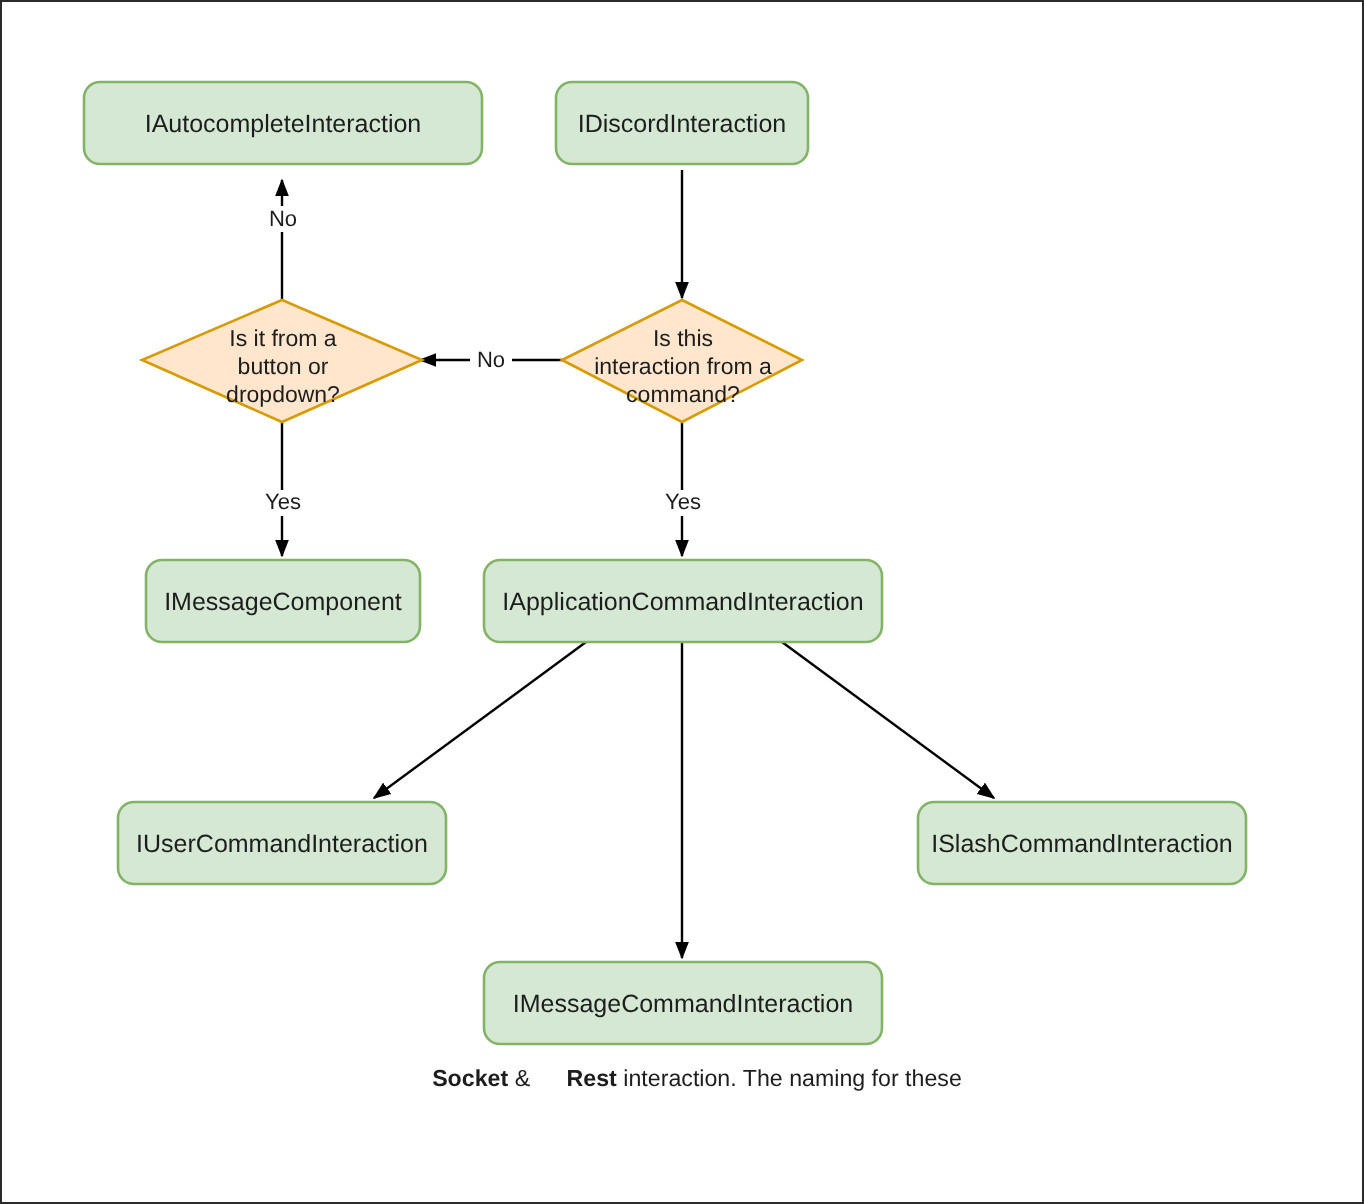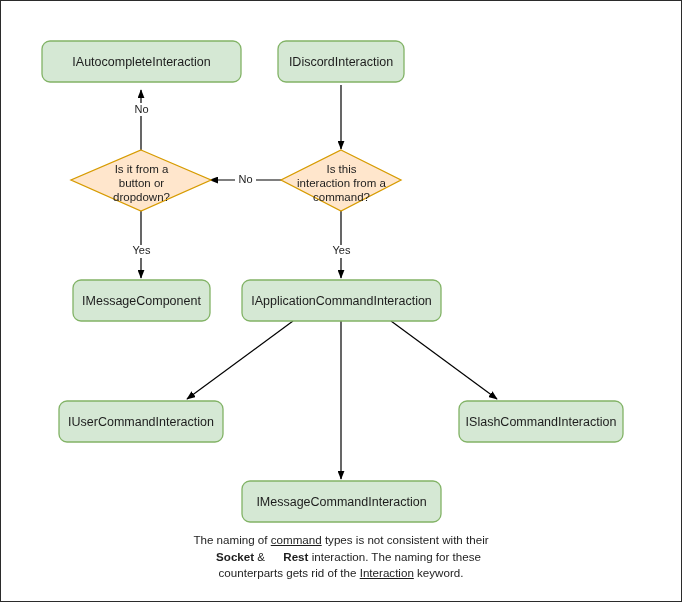--- a/index.html
+++ b/index.html
@@ -180,7 +180,6 @@
   </svg>
 
   <div id="caption">
-    <div><span>The naming of </span><span class="u">command</span><span> types is not consistent with their</span></div>
     <div><span class="b">Socket</span><span> &amp; </span><span class="b">Rest</span><span> interaction. The naming for these</span></div>
     <div><span>counterparts gets rid of the </span><span class="u">Interaction</span><span> keyword.</span></div>
   </div>

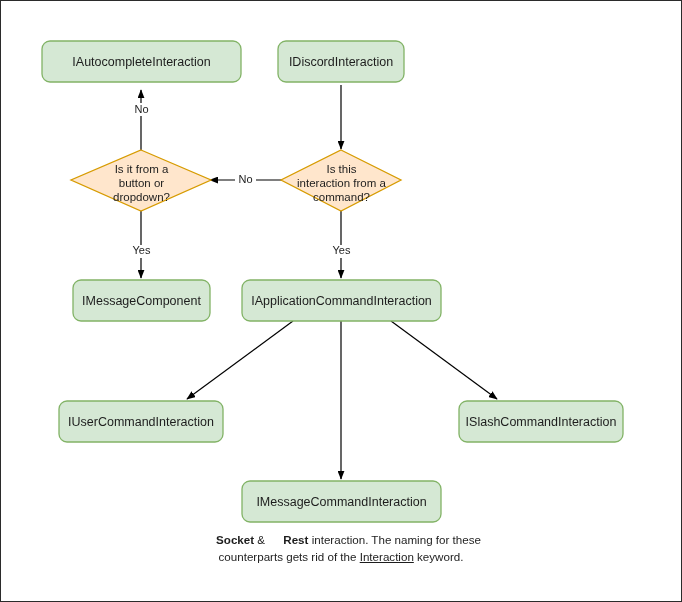--- a/index.html
+++ b/index.html
@@ -181,7 +181,6 @@
 
   <div id="caption">
     <div><span class="b">Socket</span><span> &amp; </span><span class="b">Rest</span><span> interaction. The naming for these</span></div>
-    <div><span>counterparts gets rid of the </span><span class="u">Interaction</span><span> keyword.</span></div>
   </div>
 
 </div>

